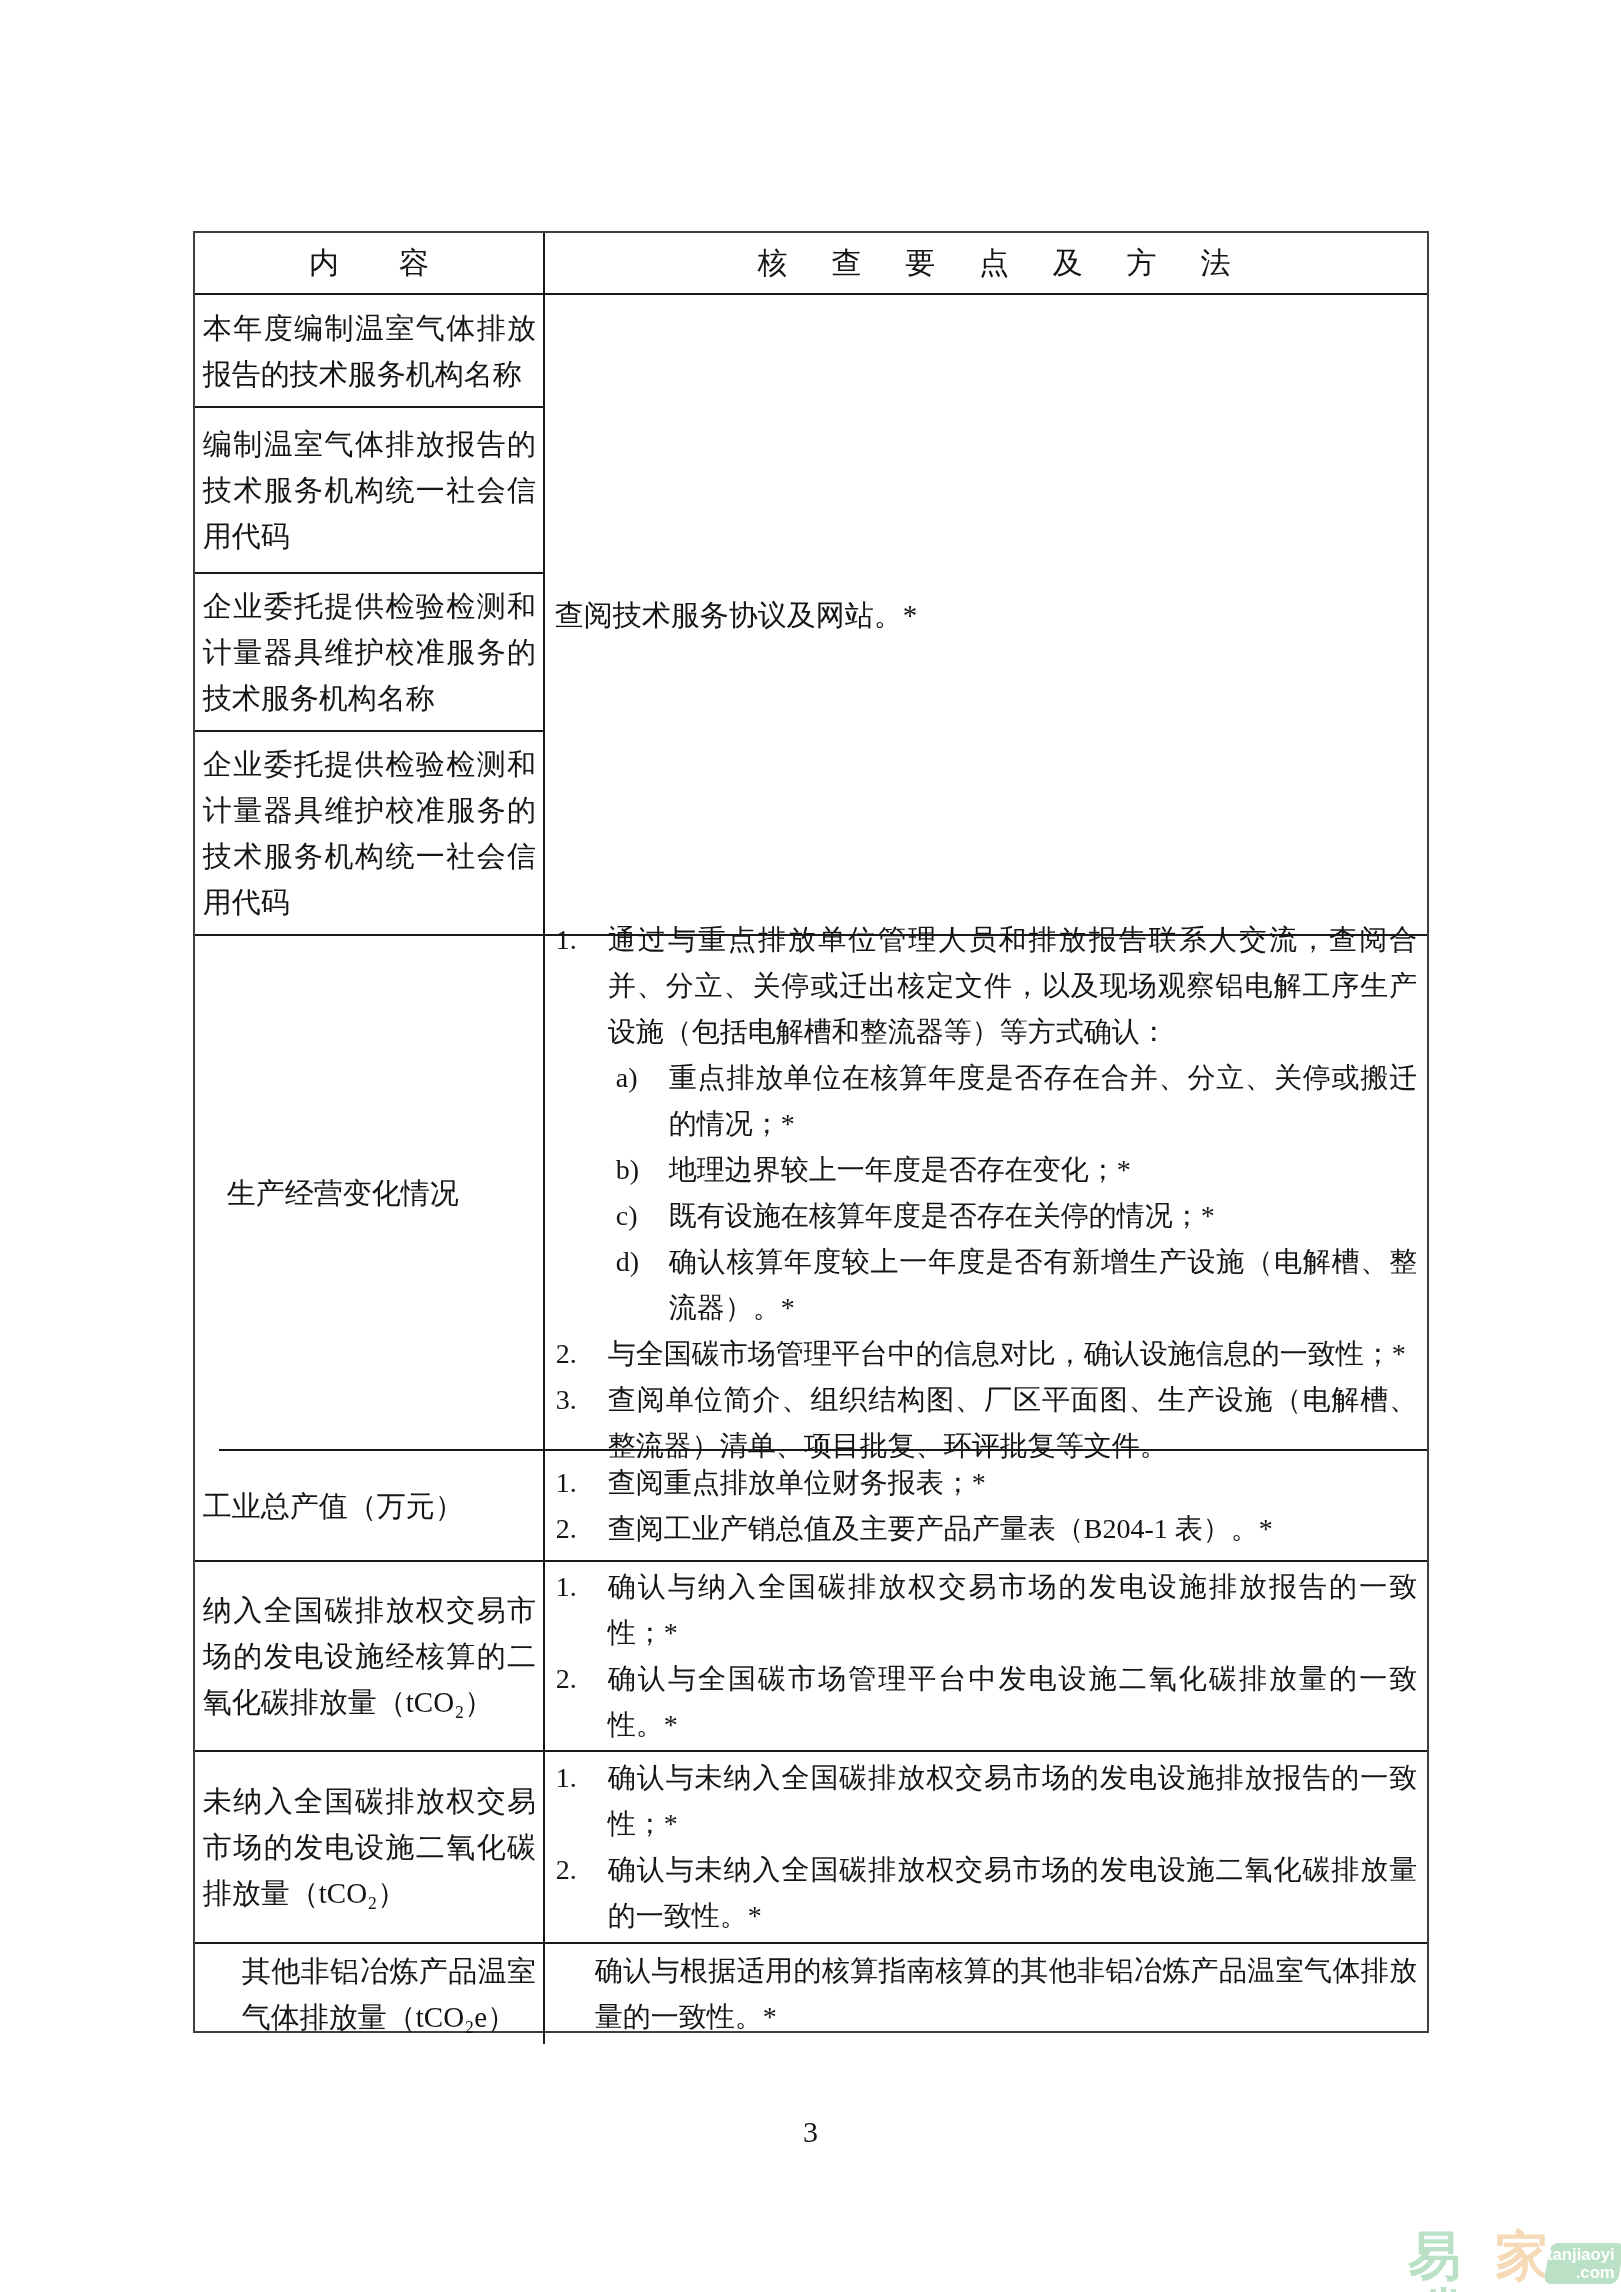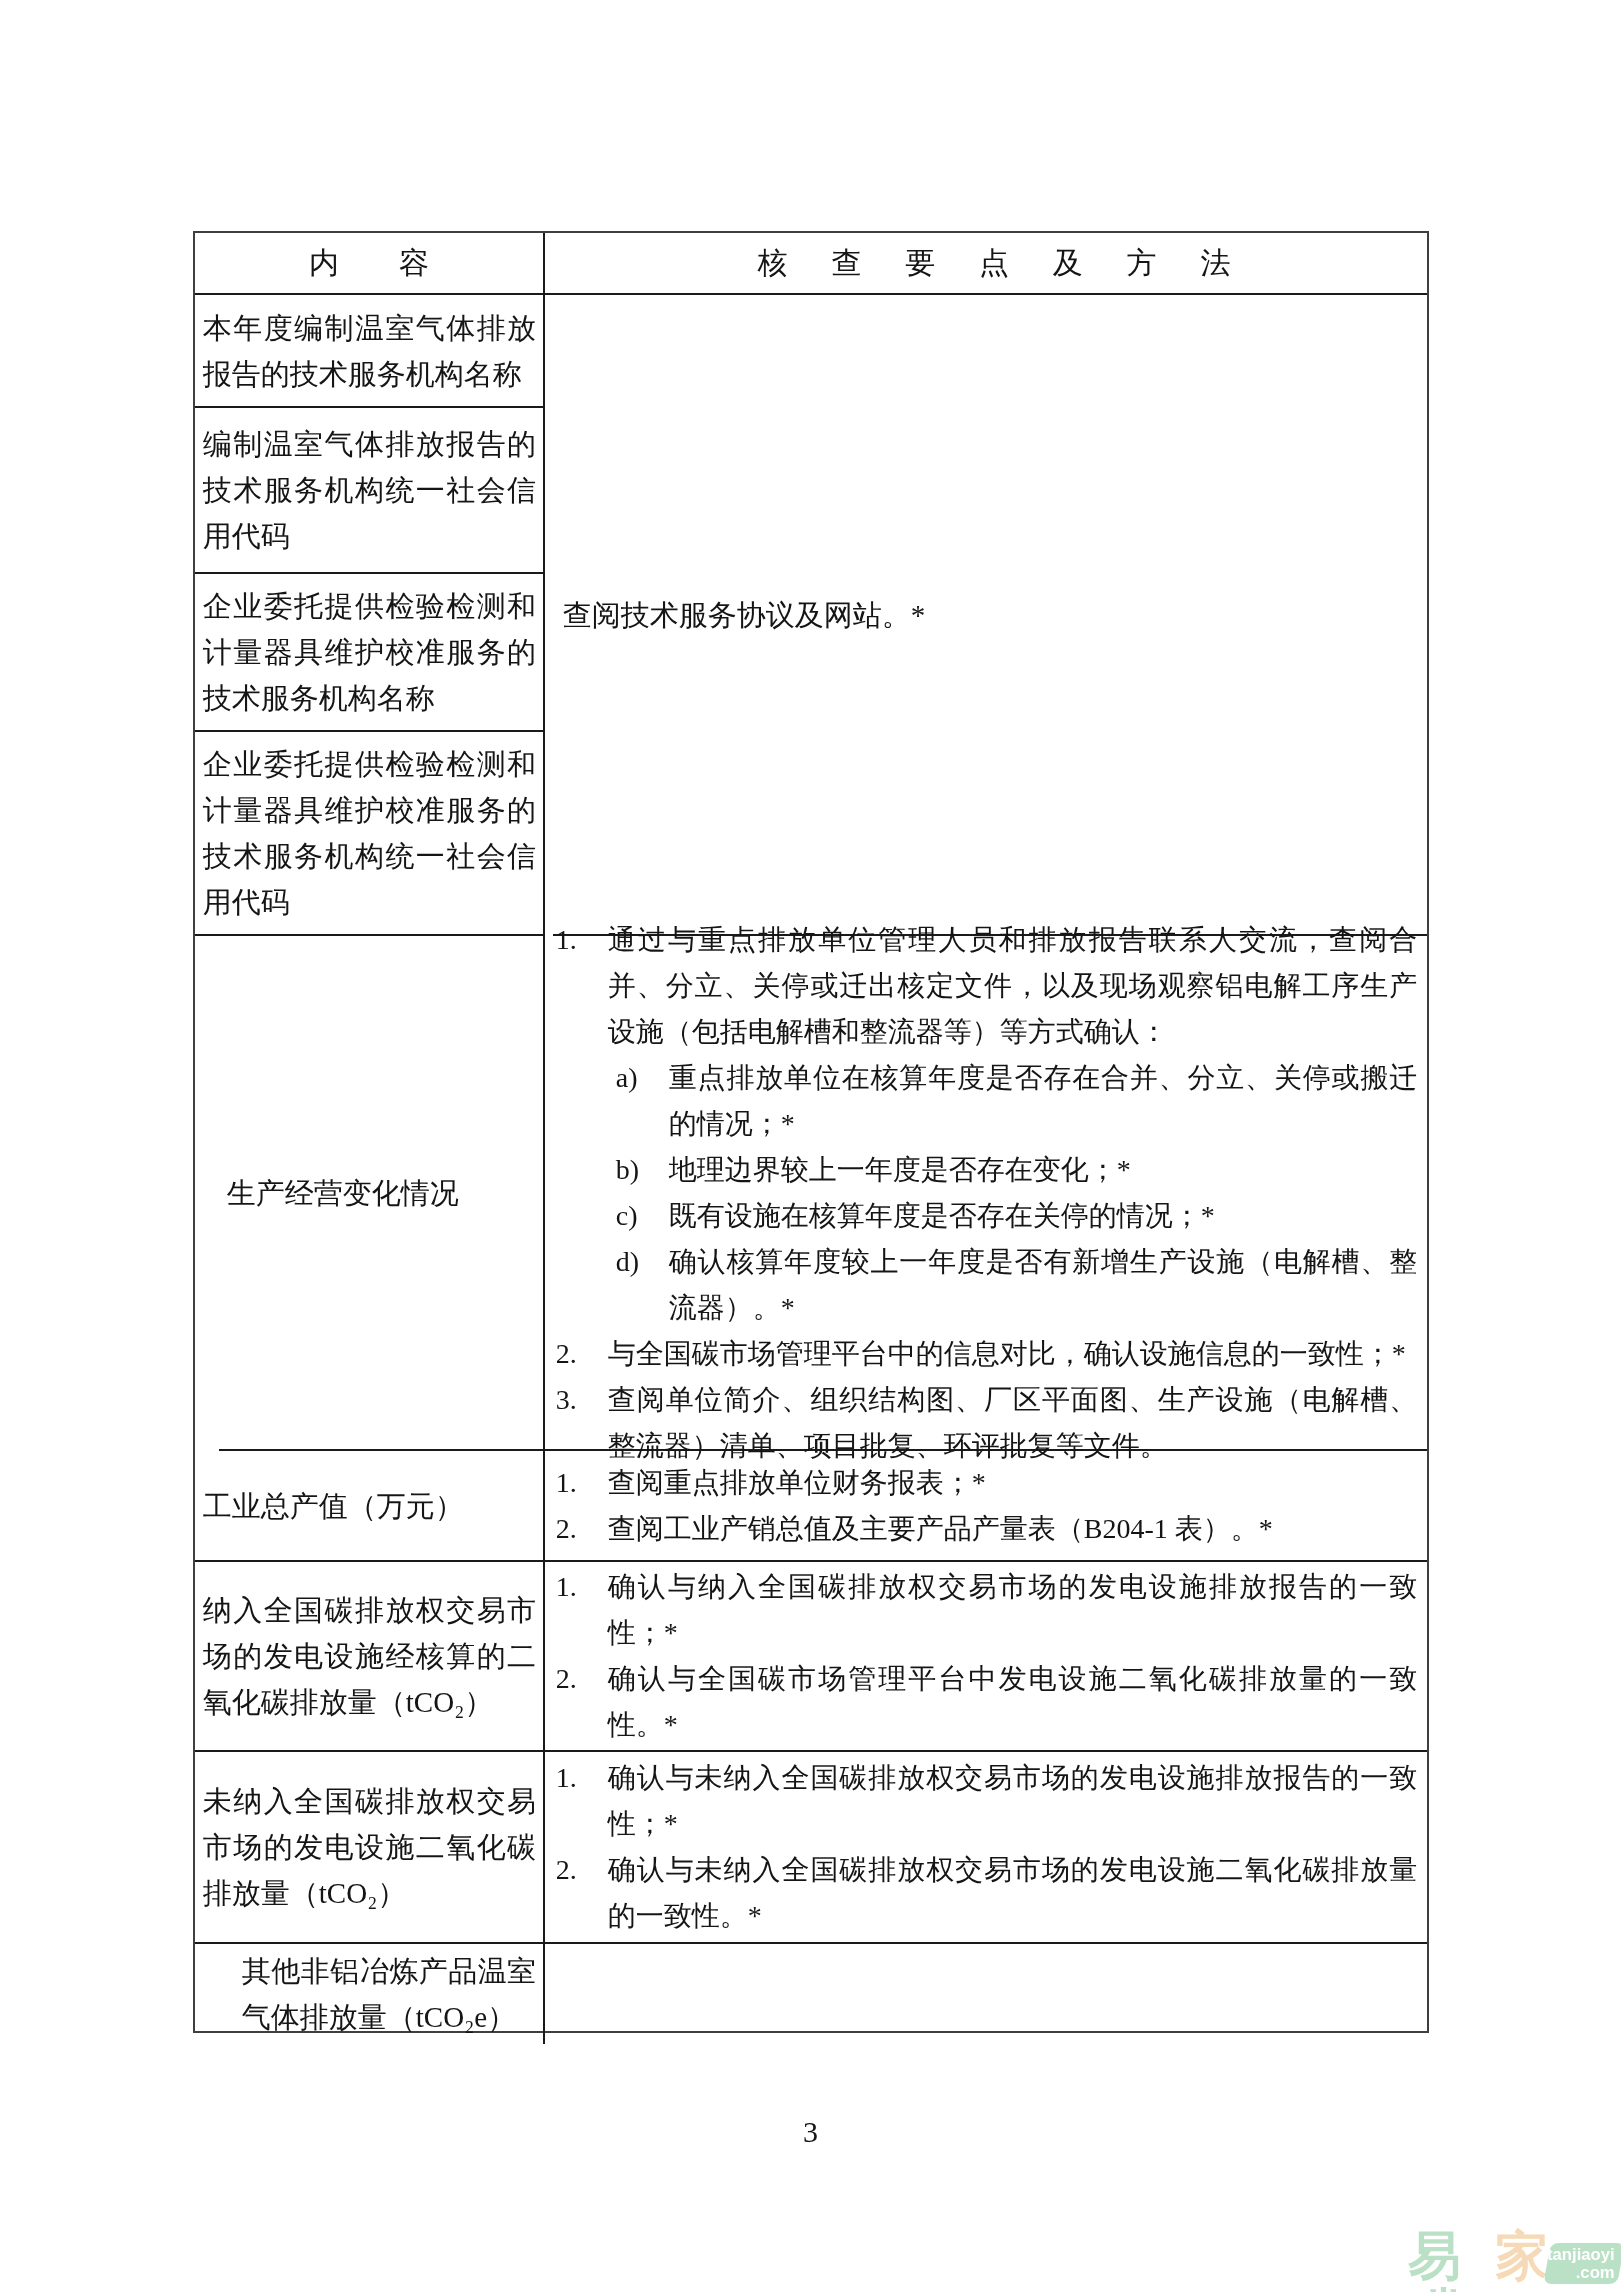--- a/index.html
+++ b/index.html
@@ -29,7 +29,7 @@
   
   .rc{display:flex;flex-direction:column;justify-content:center;
       padding:3.9px 9.8px 3.9px 10.8px;font-size:28px;}
-  .rc-center{display:flex;align-items:center;padding-left:9.8px;margin-left:8px;}
+  .rc-center{display:flex;align-items:center;padding-left:9.8px;}
   .li{display:flex;}
   .li .num{flex:0 0 52px;}
   .li .txt{flex:1;text-align:justify;font-family:Liberation Serif, serif;}

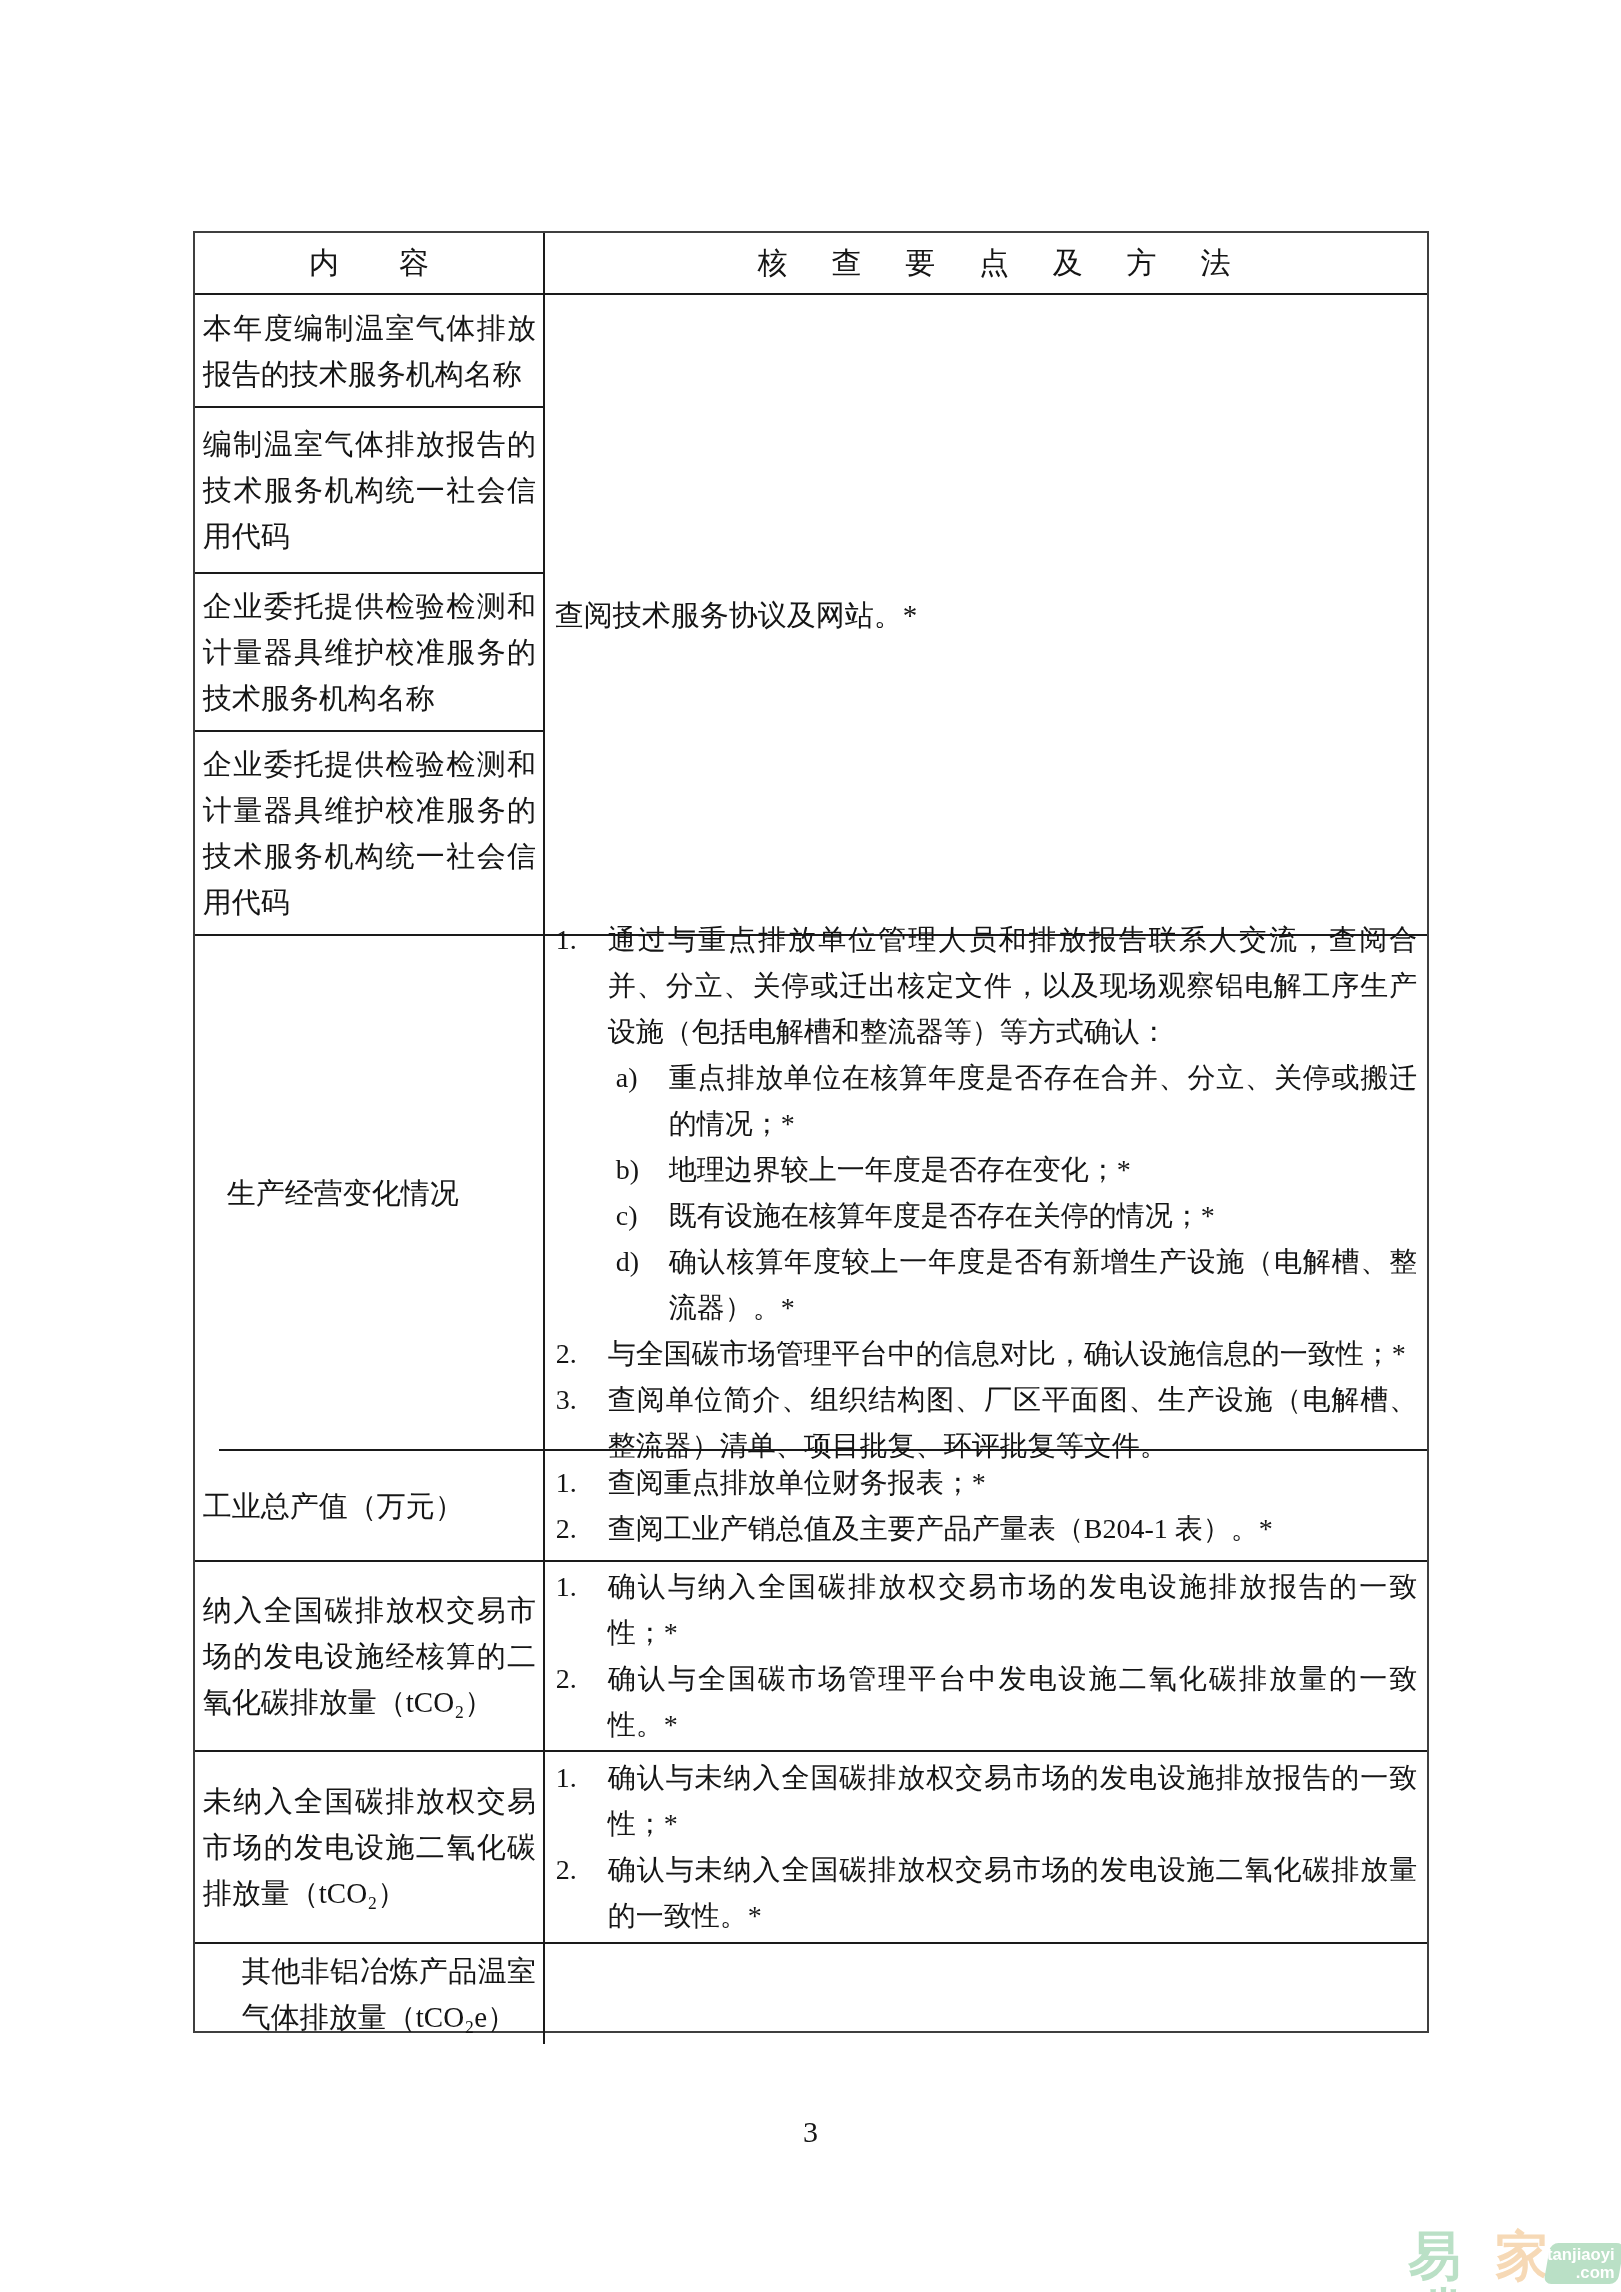--- a/index.html
+++ b/index.html
@@ -157,6 +157,9 @@
   <div class="c lc noB" style="grid-column:1;grid-row:10;">
     <div>其他非铝冶炼产品温室气体排放量（tCO₂e）</div>
   </div>
+  <div class="c rc noR noB" style="grid-column:2;grid-row:10;">
+    <div class="plain">确认与根据适用的核算指南核算的其他非铝冶炼产品温室气体排放量的一致性。*</div>
+  </div>
 
 </div>
 

